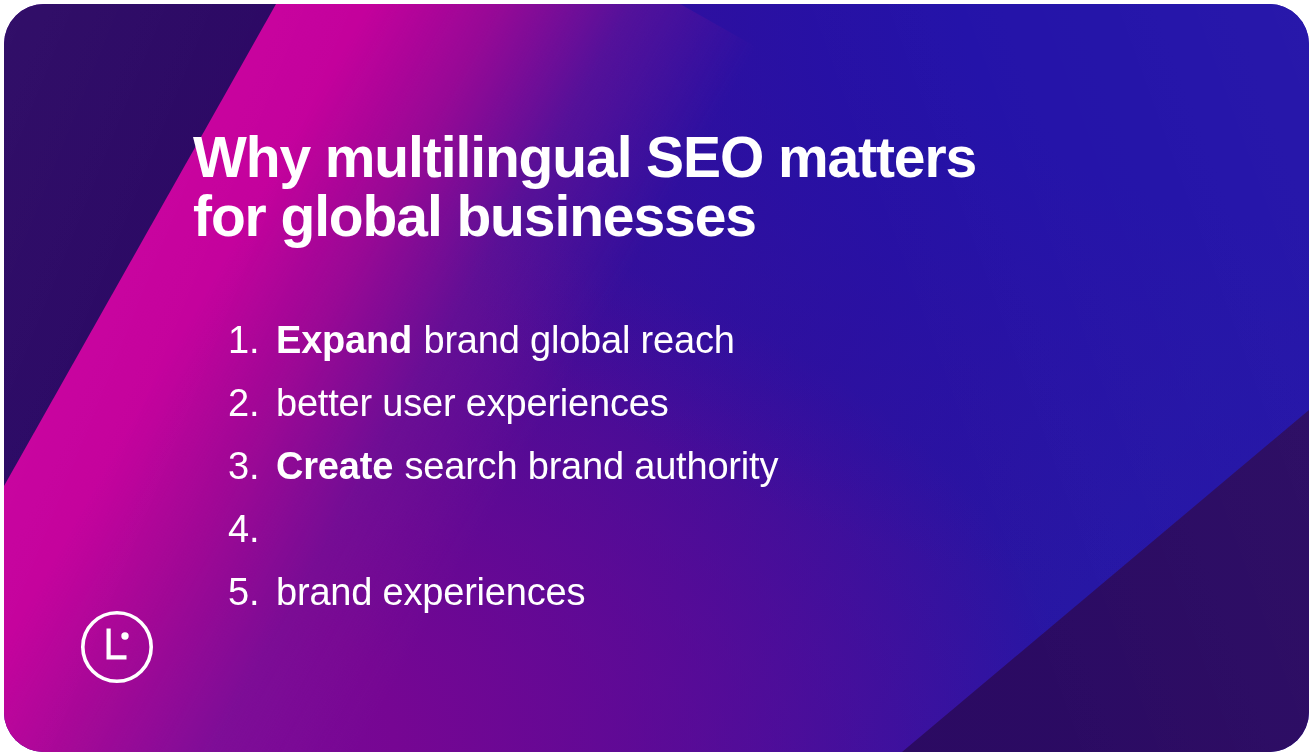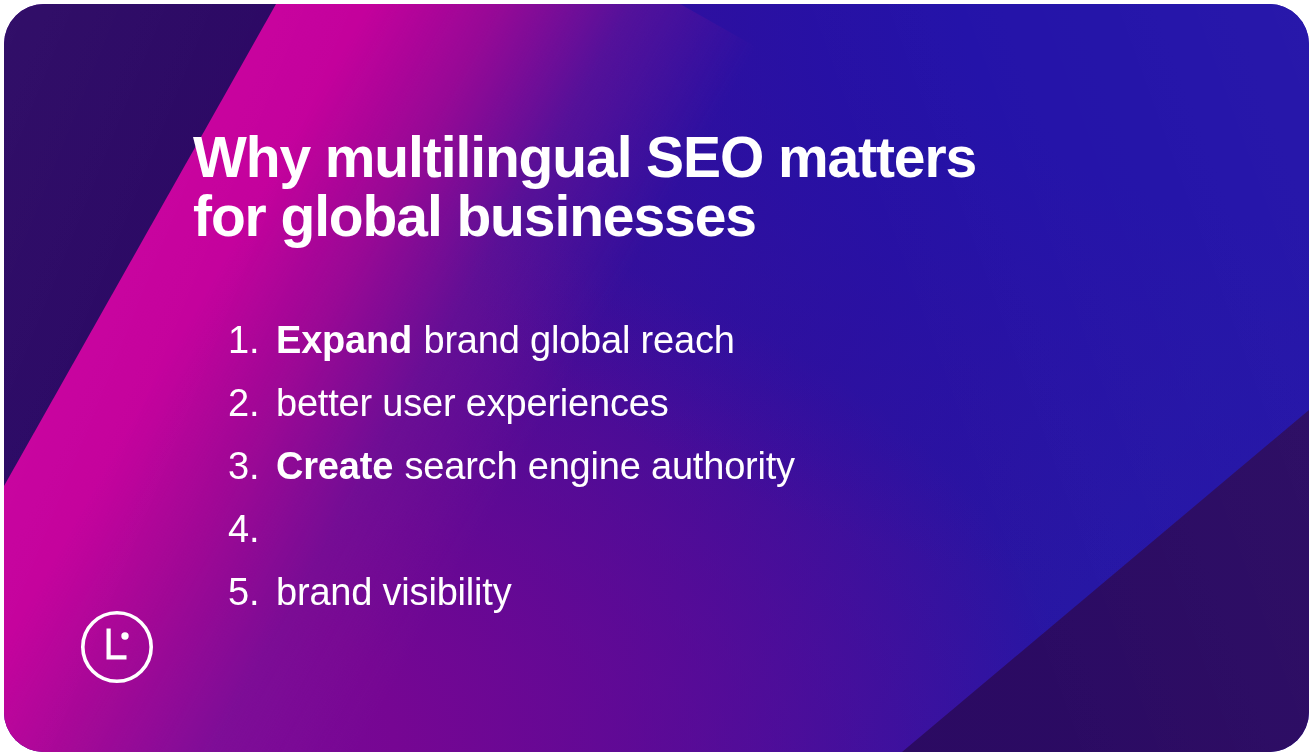--- a/index.html
+++ b/index.html
@@ -185,7 +185,7 @@
       <li class="list-item">
         <span class="item-num">3.</span>
         <span class="item-strong">Create</span>
-        <span class="item-rest">search engine authority</span>
+        <span class="item-rest">search brand authority</span>
       </li>
 
       <li class="list-item">

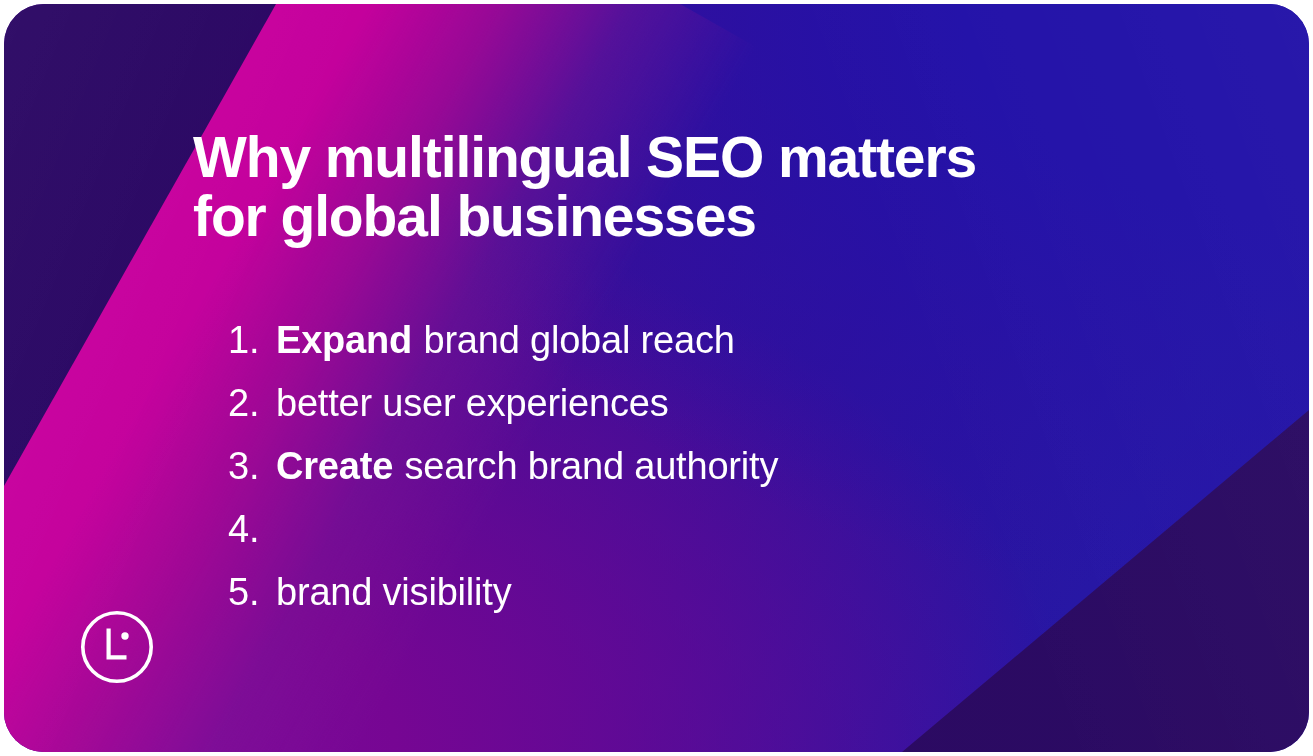--- a/index.html
+++ b/index.html
@@ -194,7 +194,7 @@
 
       <li class="list-item">
         <span class="item-num">5.</span>
-        <span class="item-rest">brand visibility</span>
+        <span class="item-rest">brand experiences</span>
       </li>
 
     </ol>

